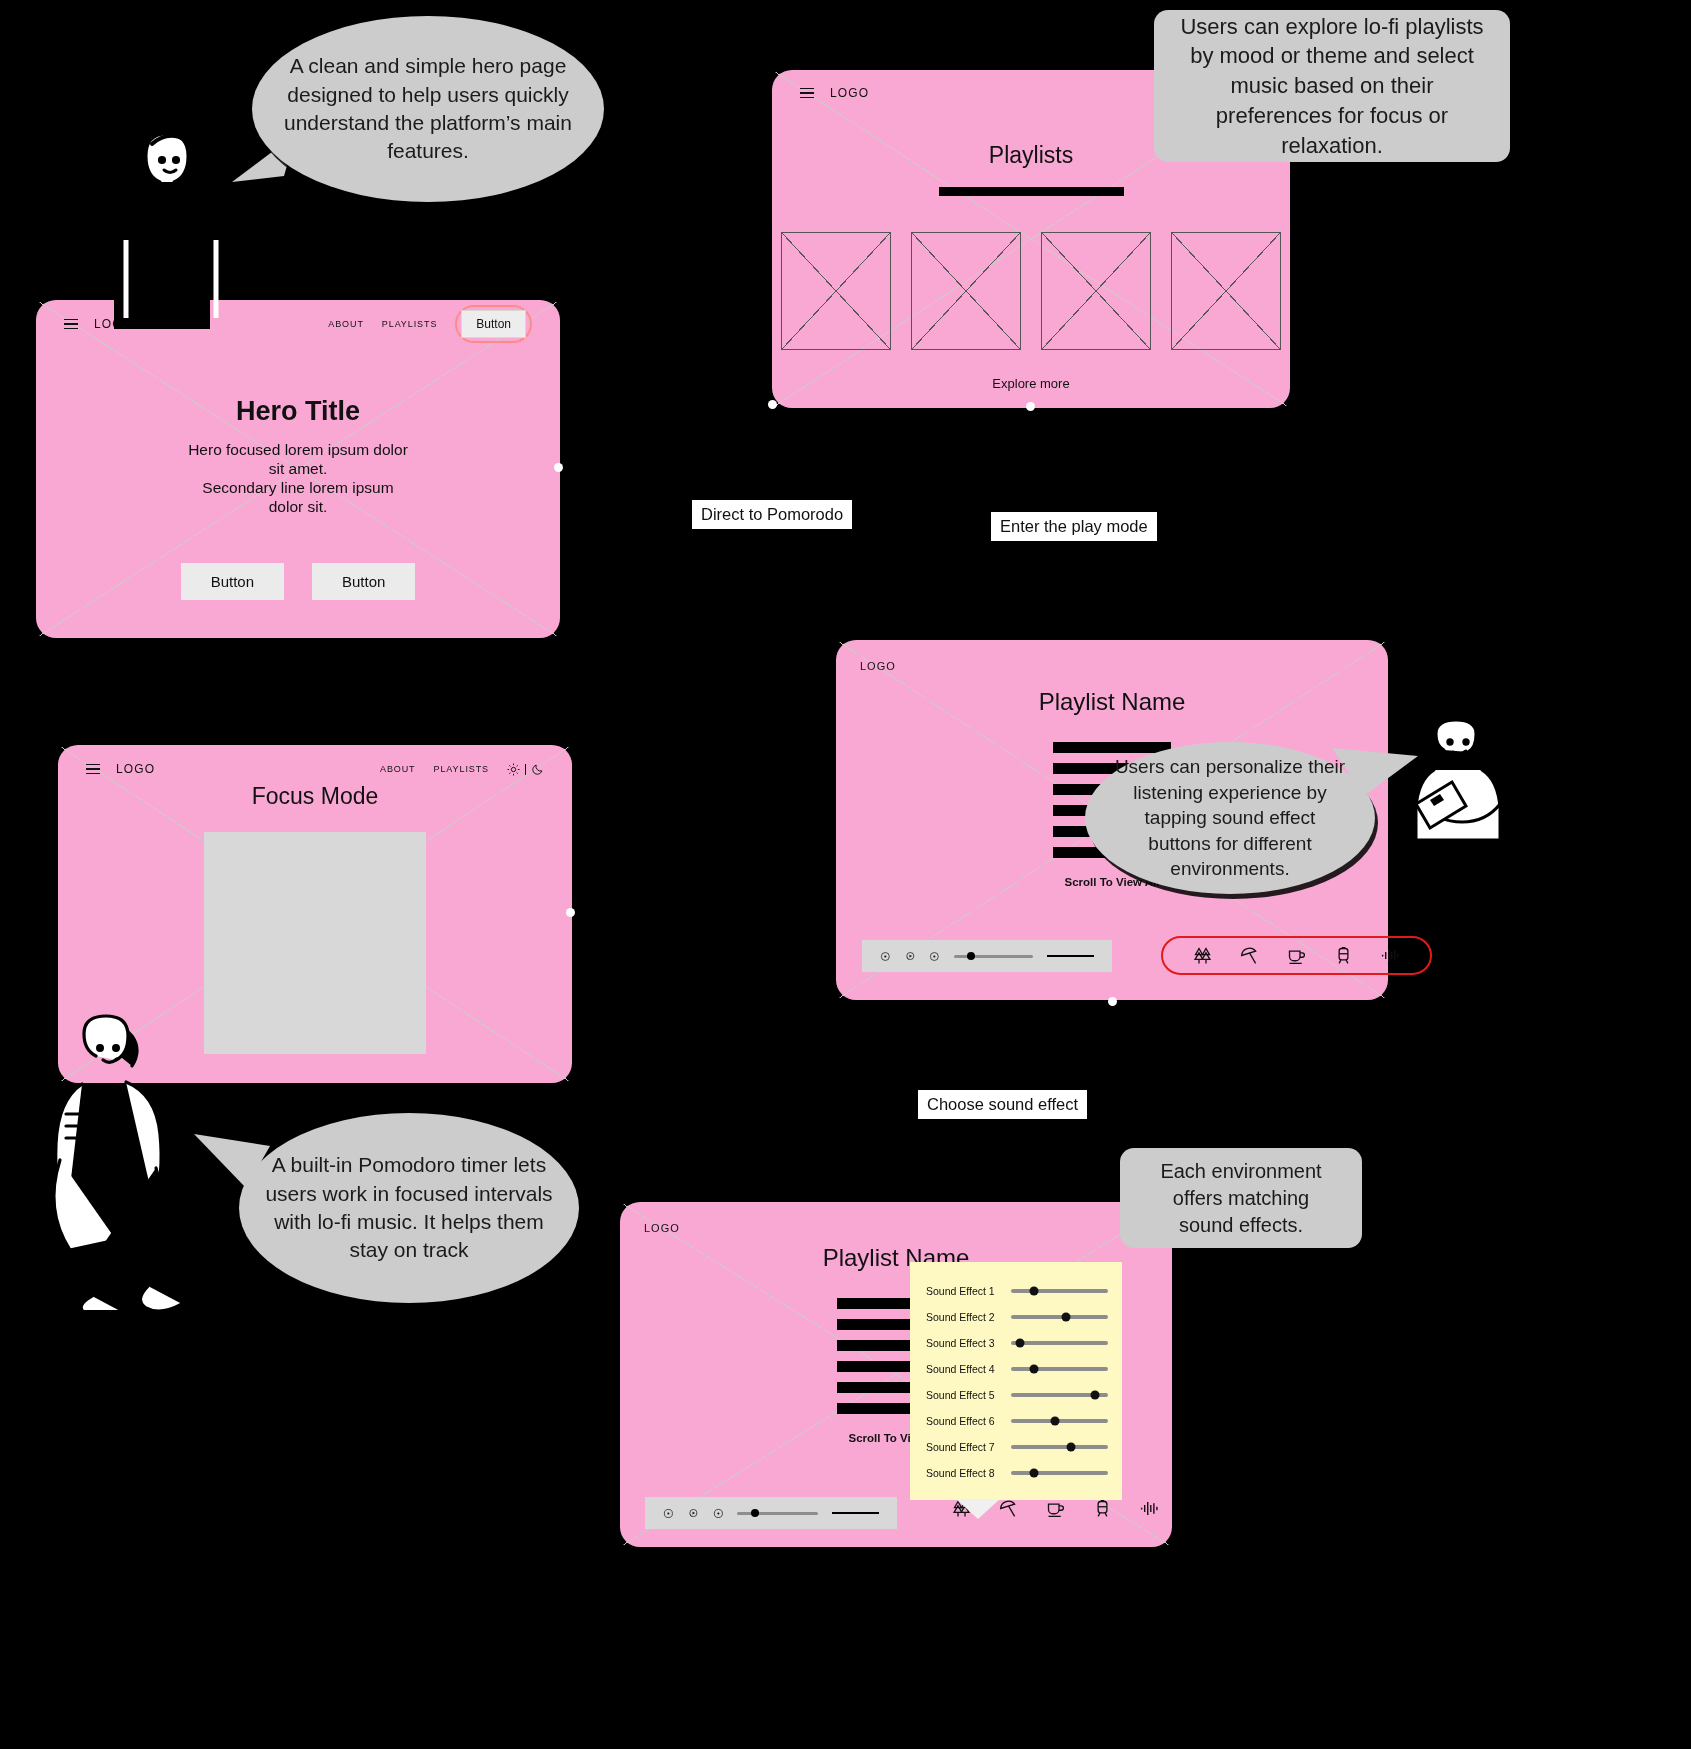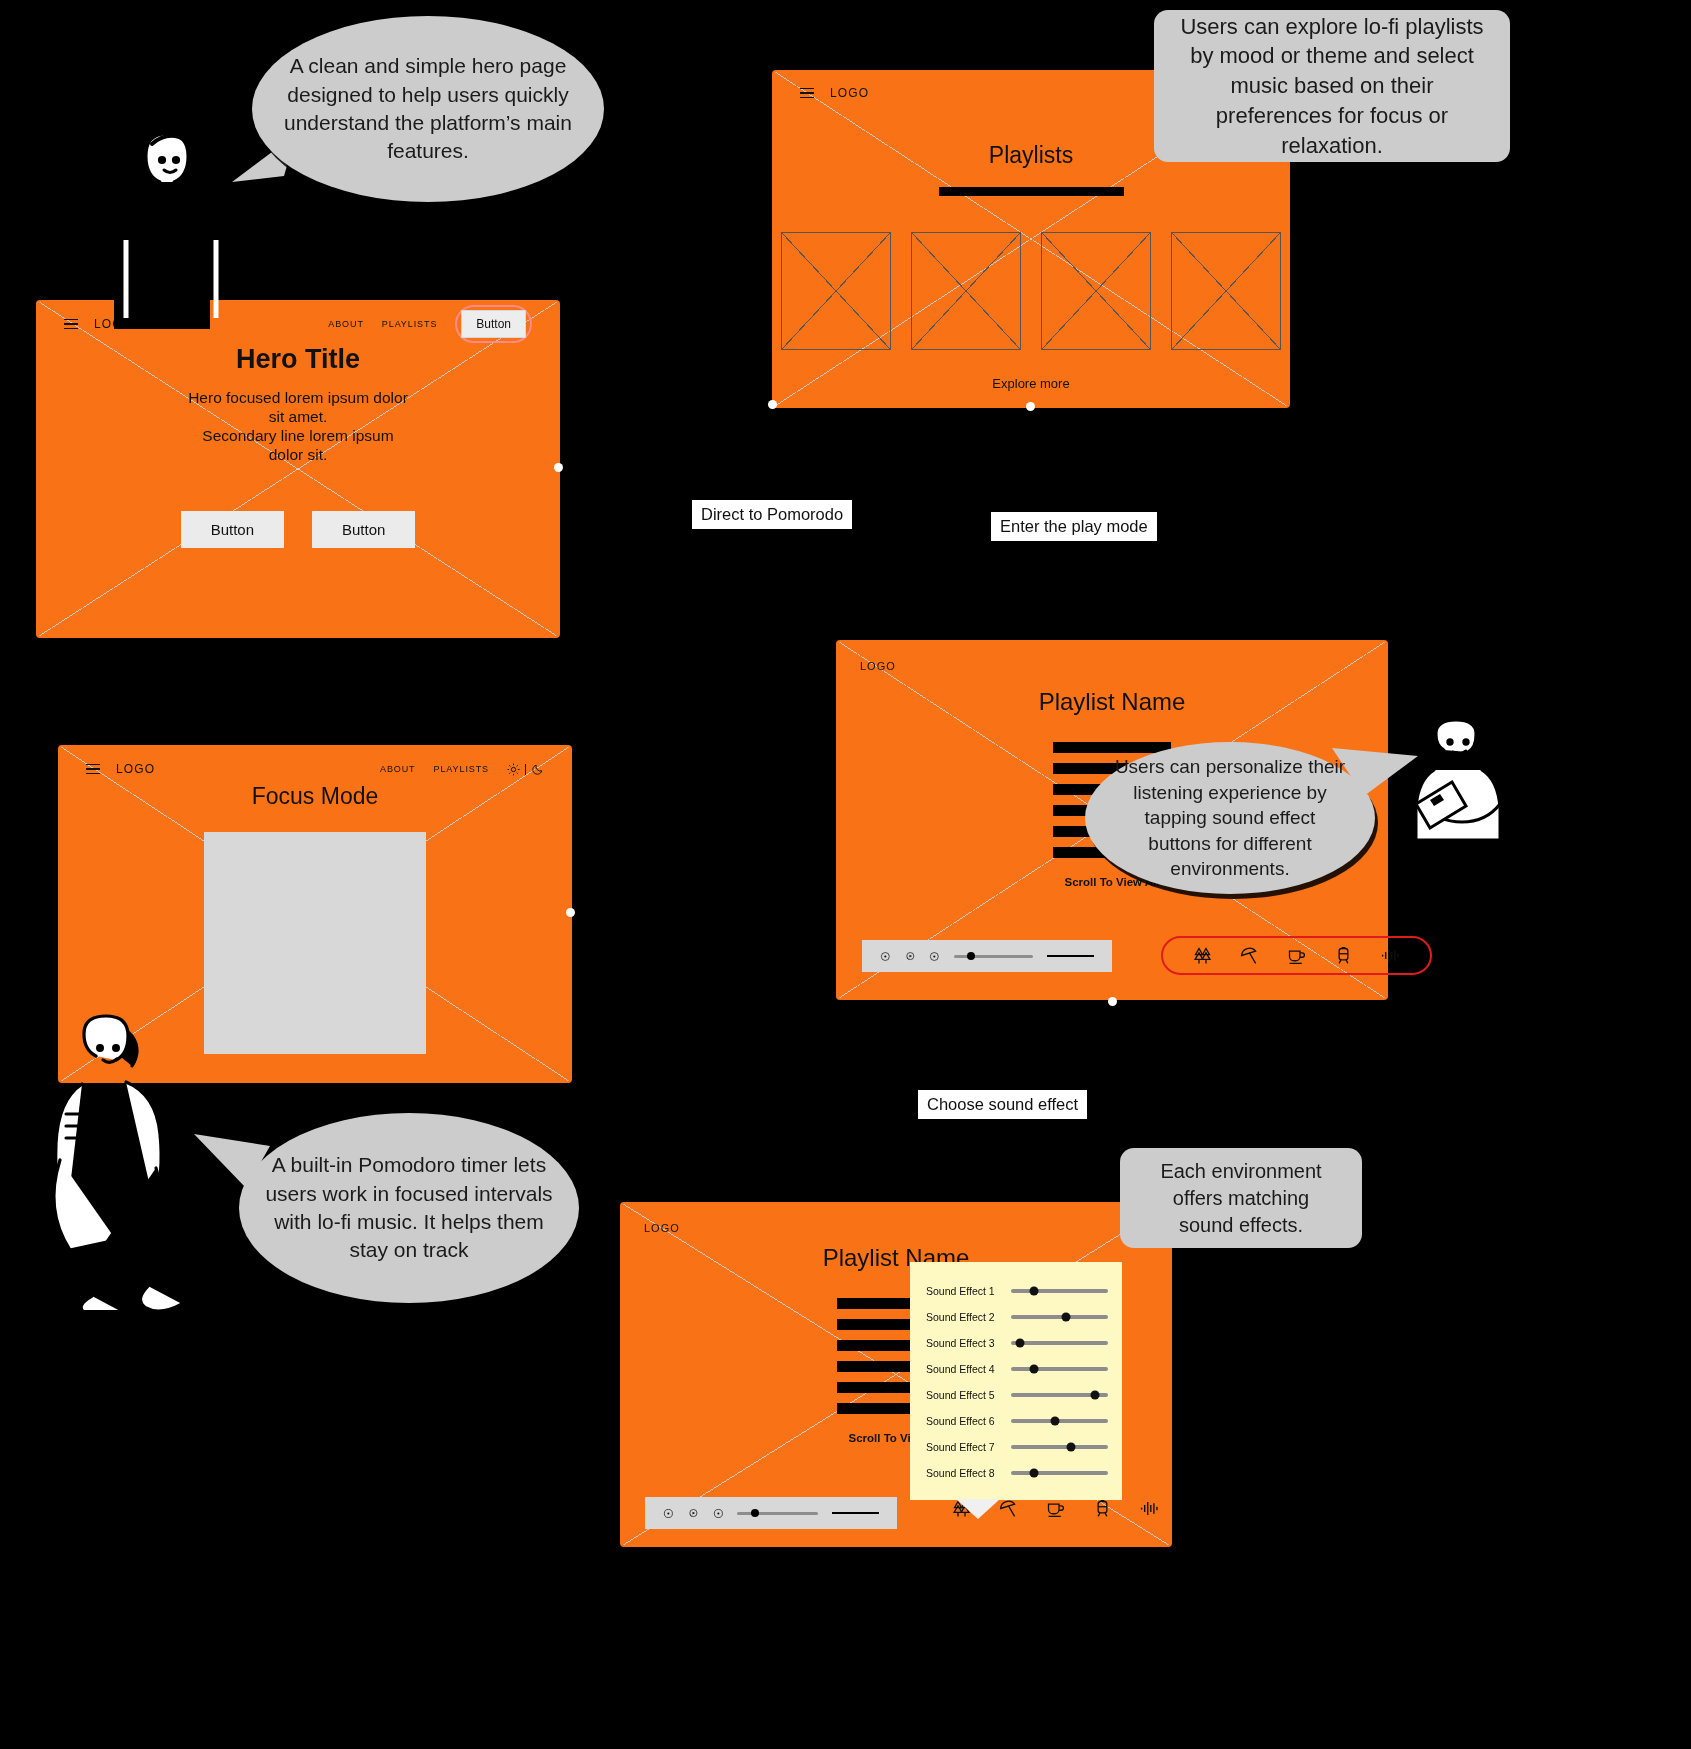--- a/index.html
+++ b/index.html
@@ -14,8 +14,8 @@
   
   .screen {
     position: absolute;
-    background: #f97316;
-    border-radius: 4px;
+    background: #f9a8d4;
+    border-radius: 20px;
   }
   .screen::before, .screen::after {
     content: "";

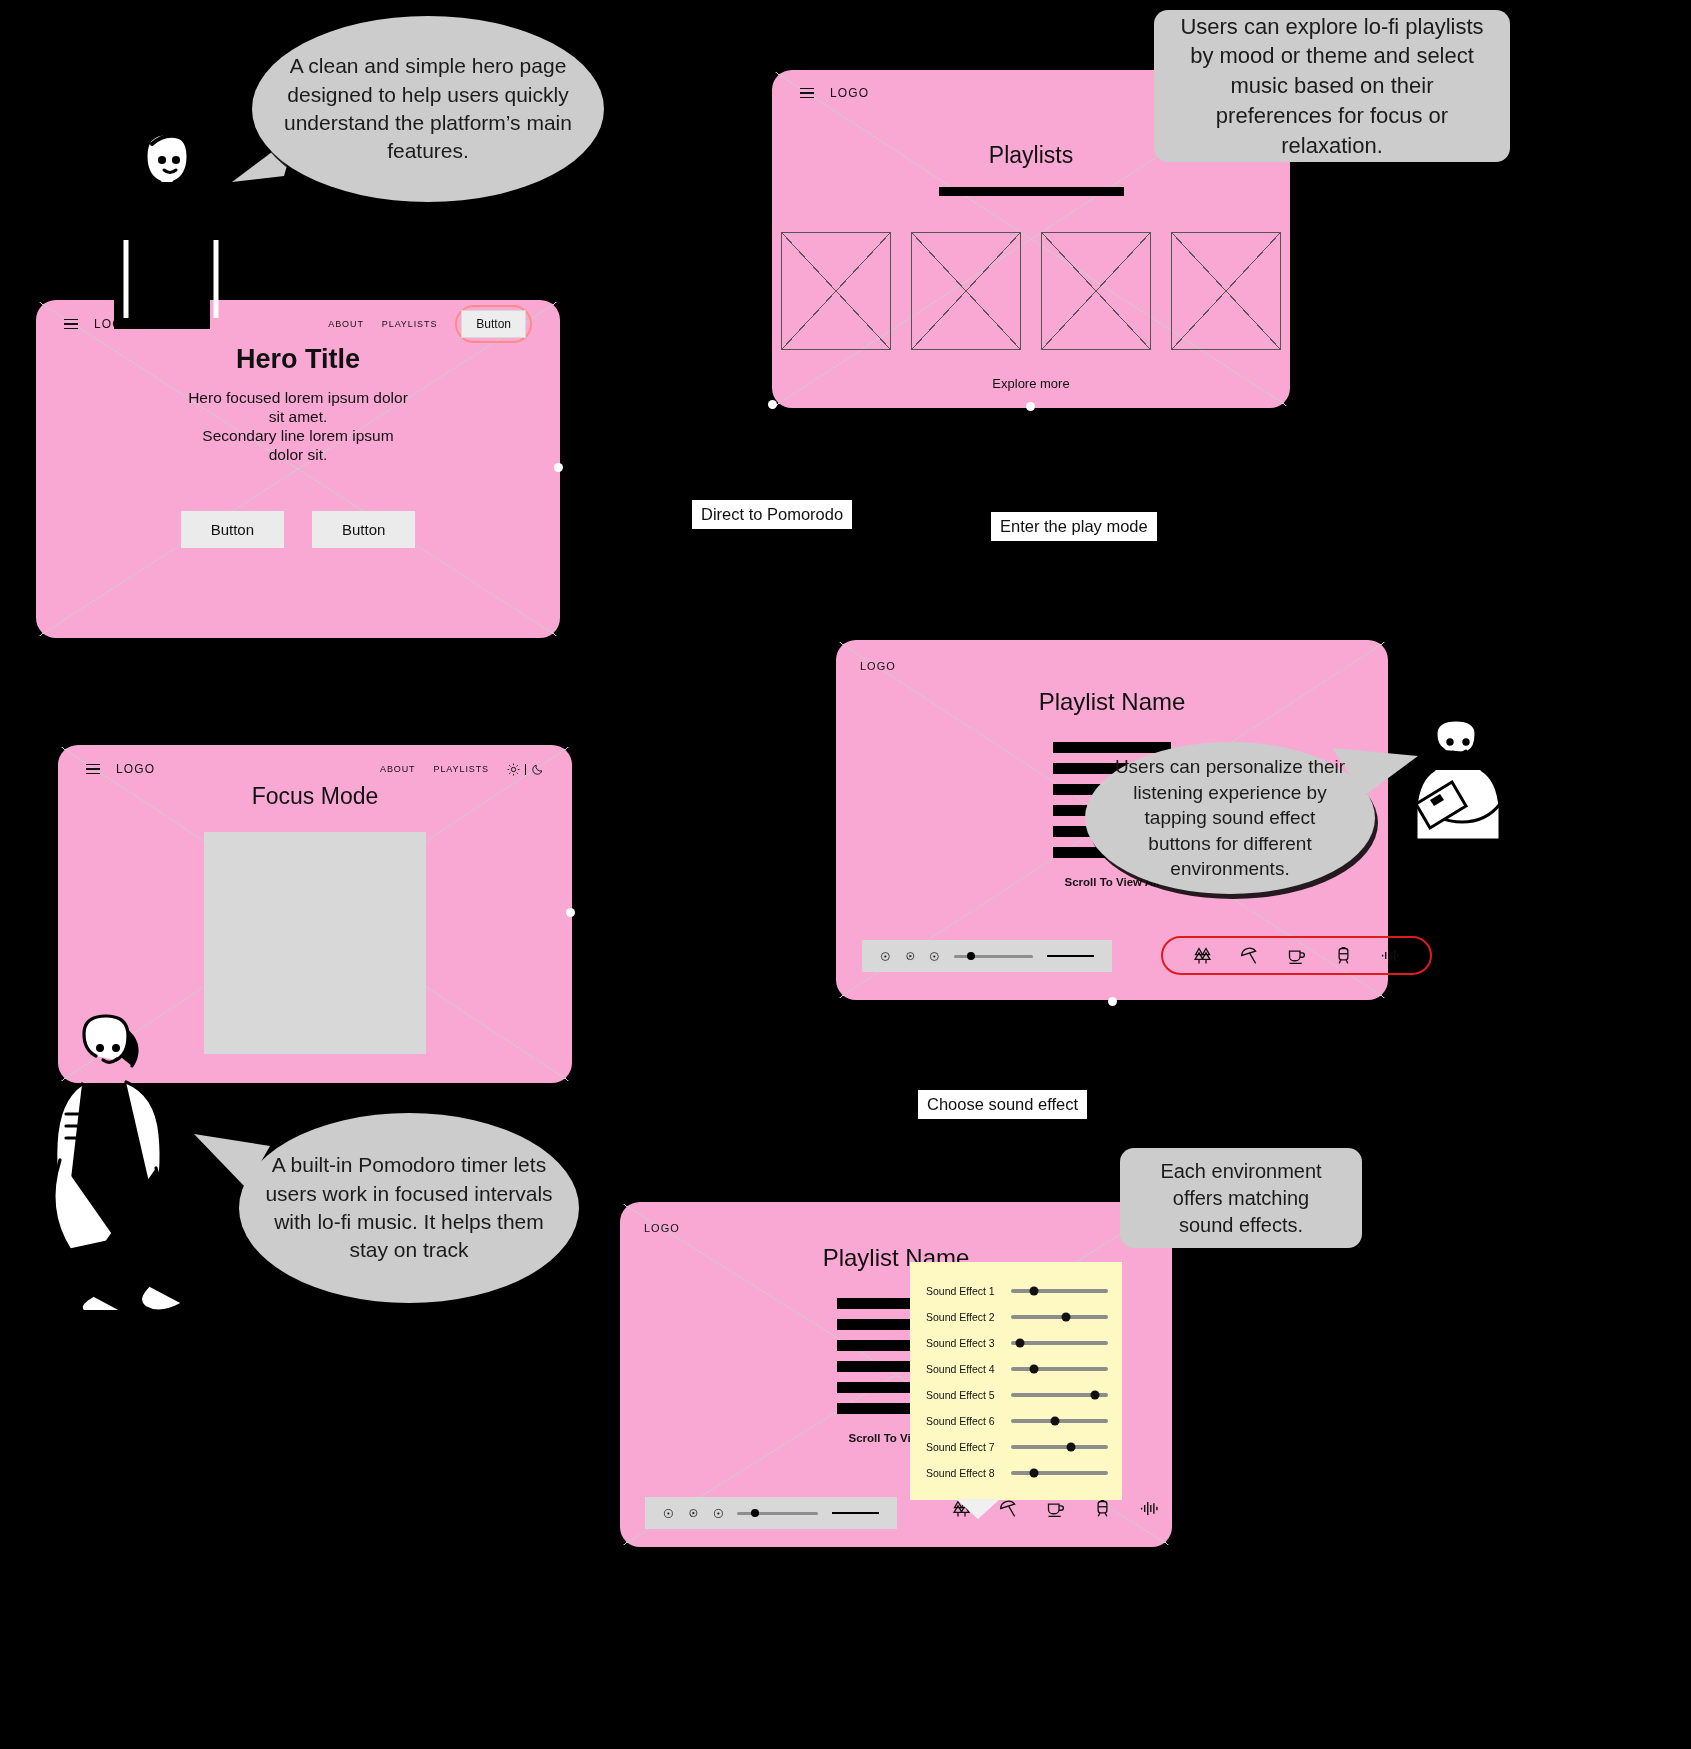--- a/index.html
+++ b/index.html
@@ -181,7 +181,7 @@
       </span>
     </div>
   </div>
-  <div style="padding-top:44px;">
+  <div style="padding-top:96px;">
     <div class="hero-title">Hero Title</div>
     <div class="hero-sub">
       <span>Hero focused lorem ipsum dolor</span><br>

